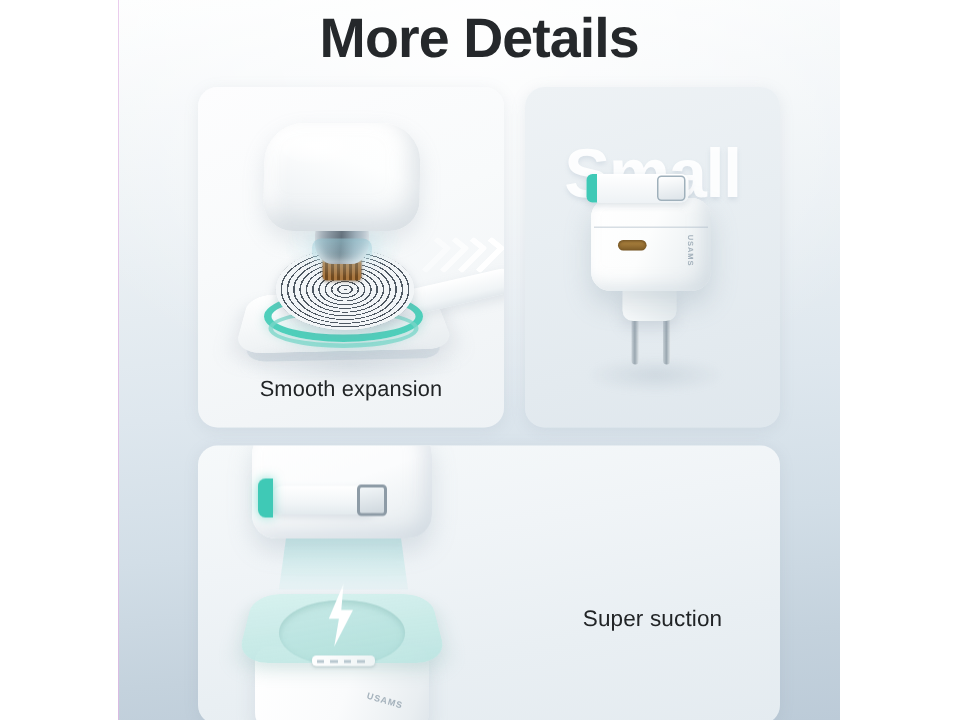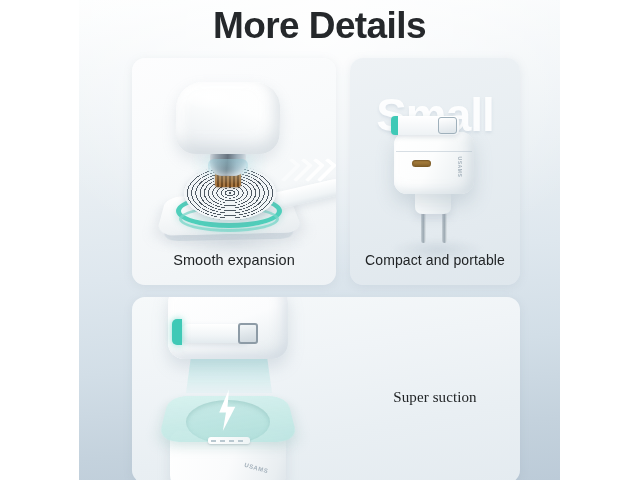--- a/index.html
+++ b/index.html
@@ -602,7 +602,6 @@
         <div id="flap-tip"></div>
       </div>
 
-      <div class="card-caption" id="cap-compact">Compact and portable</div>
     </div>
 
     <div class="card" id="card-suction">

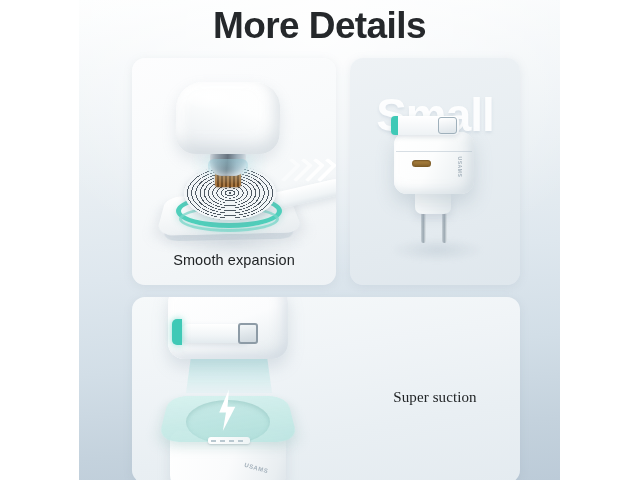--- a/index.html
+++ b/index.html
@@ -123,7 +123,7 @@
   }
   #cap-smooth  { left: 0; bottom: 16px; width: 204px; }
   #cap-compact { left: 0; bottom: 16px; width: 170px; font-size: 14px; }
-  #cap-suction { left: 218px; top: 79px; width: 170px; font-size: 15px; font-family: Liberation Serif, serif; }
+  #cap-suction { left: 218px; top: 95px; width: 170px; font-size: 15px; }
 
   
   .art { position: absolute; inset: 0; }

